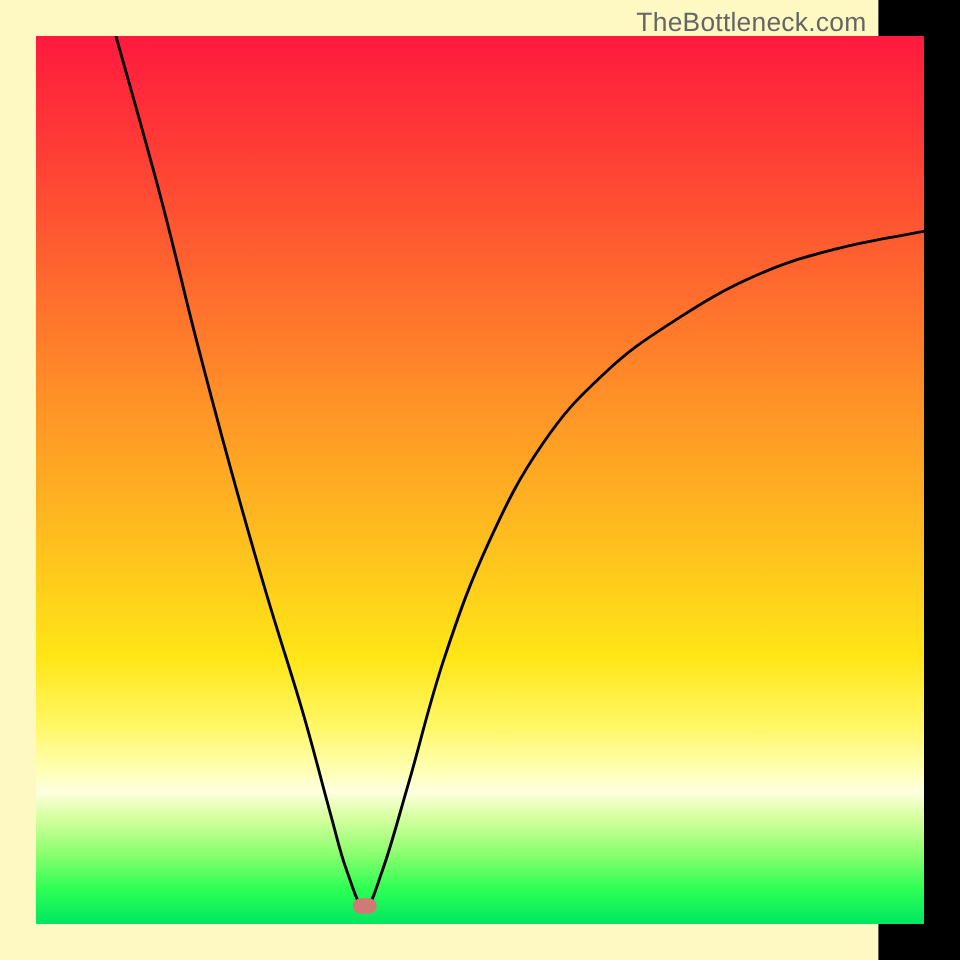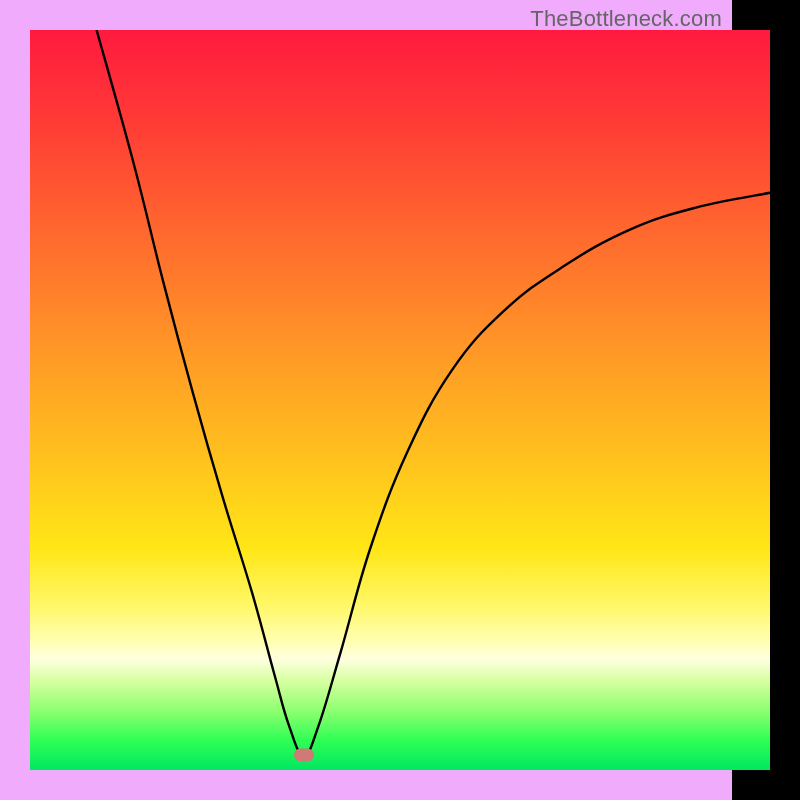--- a/index.html
+++ b/index.html
@@ -15,7 +15,7 @@
     position: relative;
     width: 732px;
     height: 800px;
-    background: #f0abfc;
+    background: #fef9c3;
   }
   .plot {
     position: absolute;

